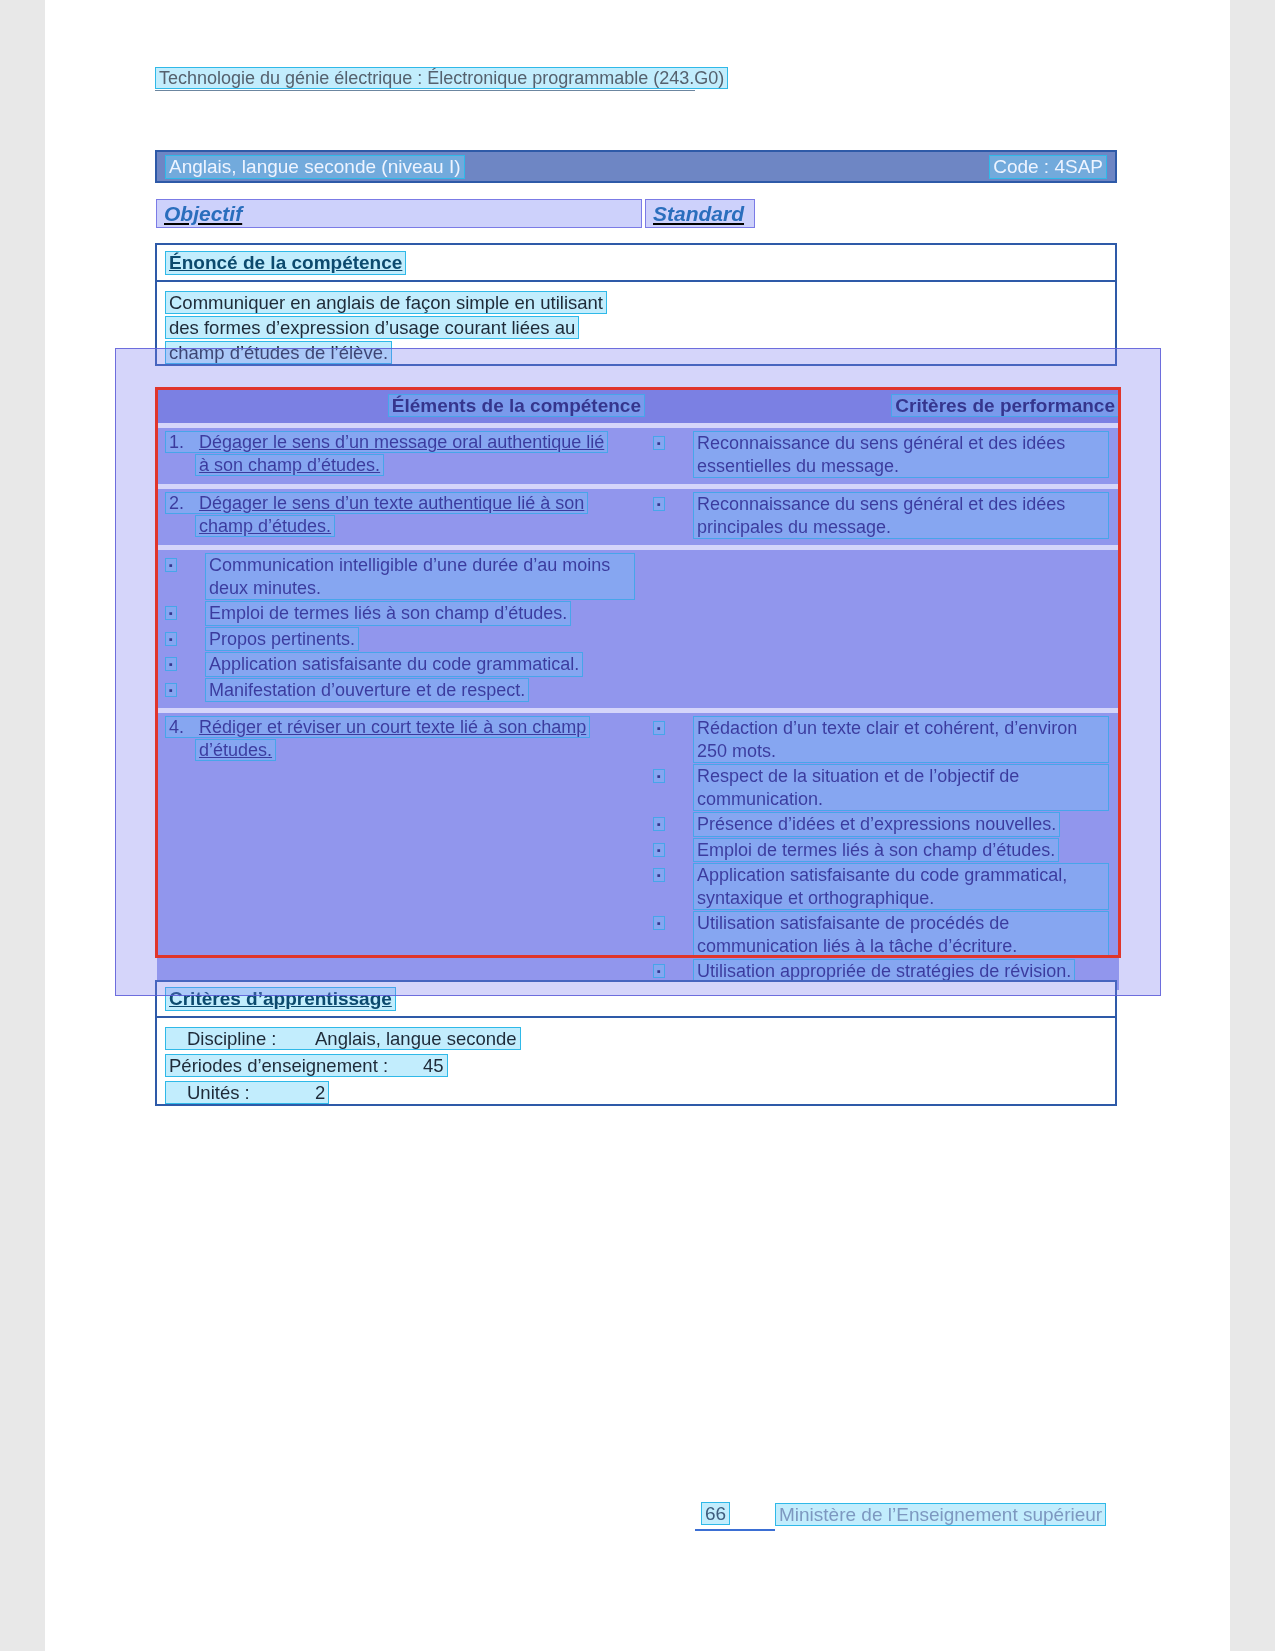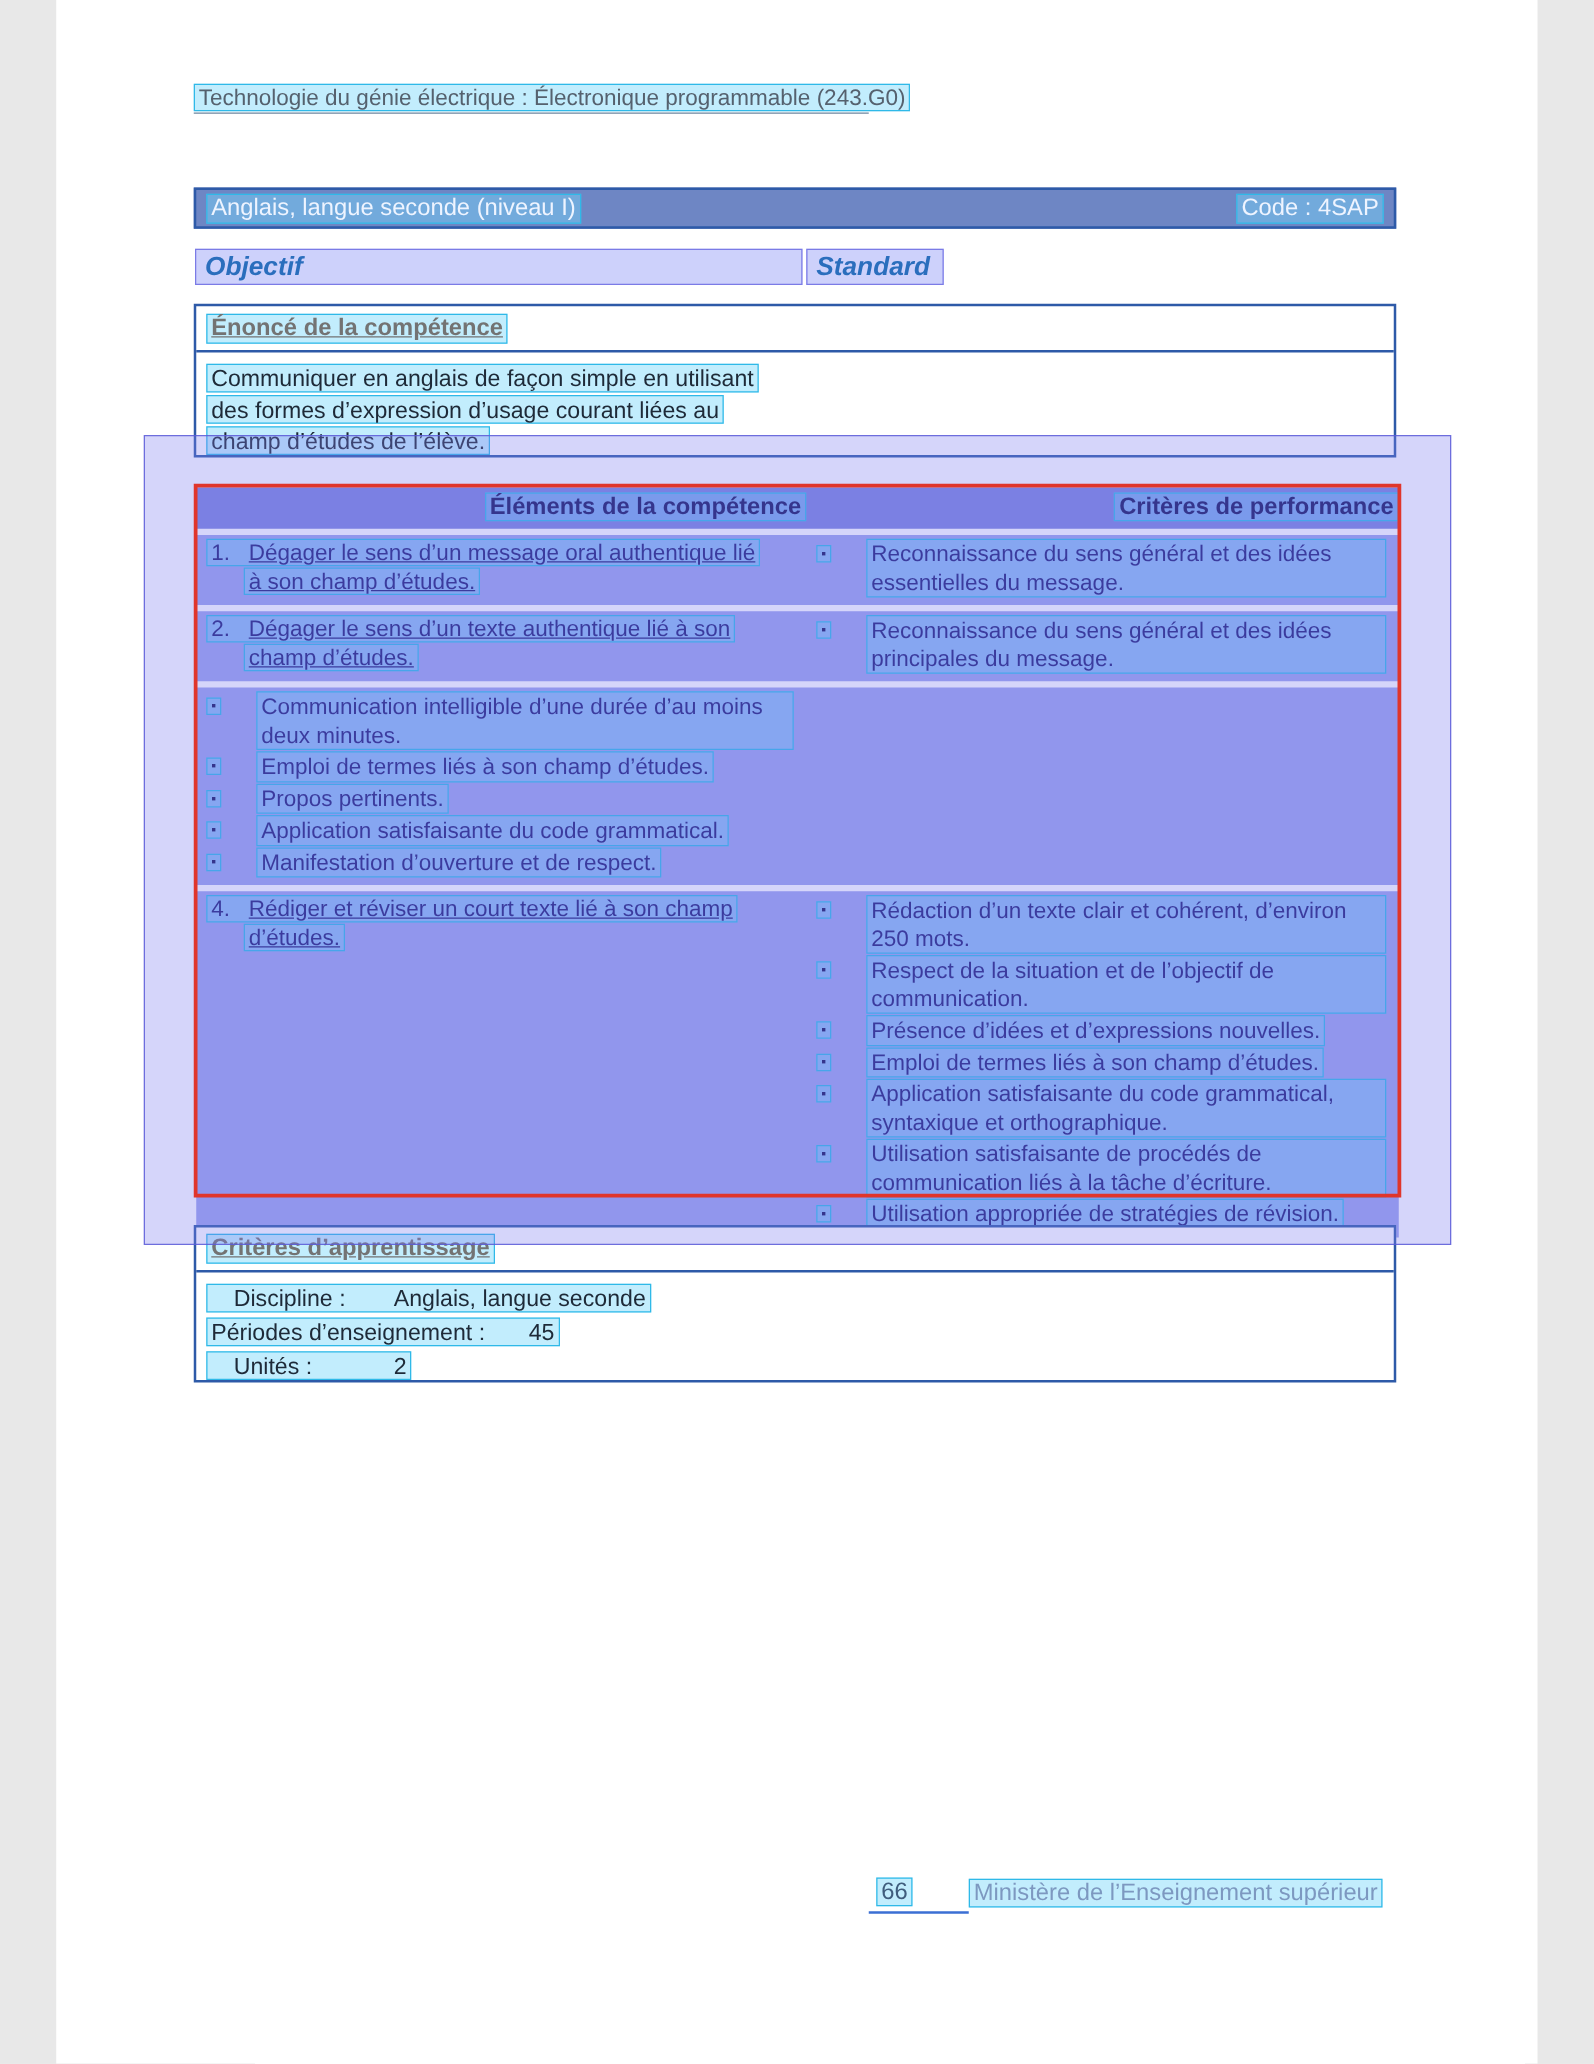--- a/index.html
+++ b/index.html
@@ -34,7 +34,7 @@
     position:absolute; top:199px; height:29px;
     background: var(--lavender-fill, rgba(156,163,247,0.5));
     border:1.5px solid var(--lavender-border,#7b7be6);
-    display:flex; align-items:center; padding-left:7px;
+    display:flex; align-items:center; padding-left:7px;text-decoration:underline;
   }
   .objectif-box { left:111px; width:486px; }
   .standard-box { left:600px; width:110px; }

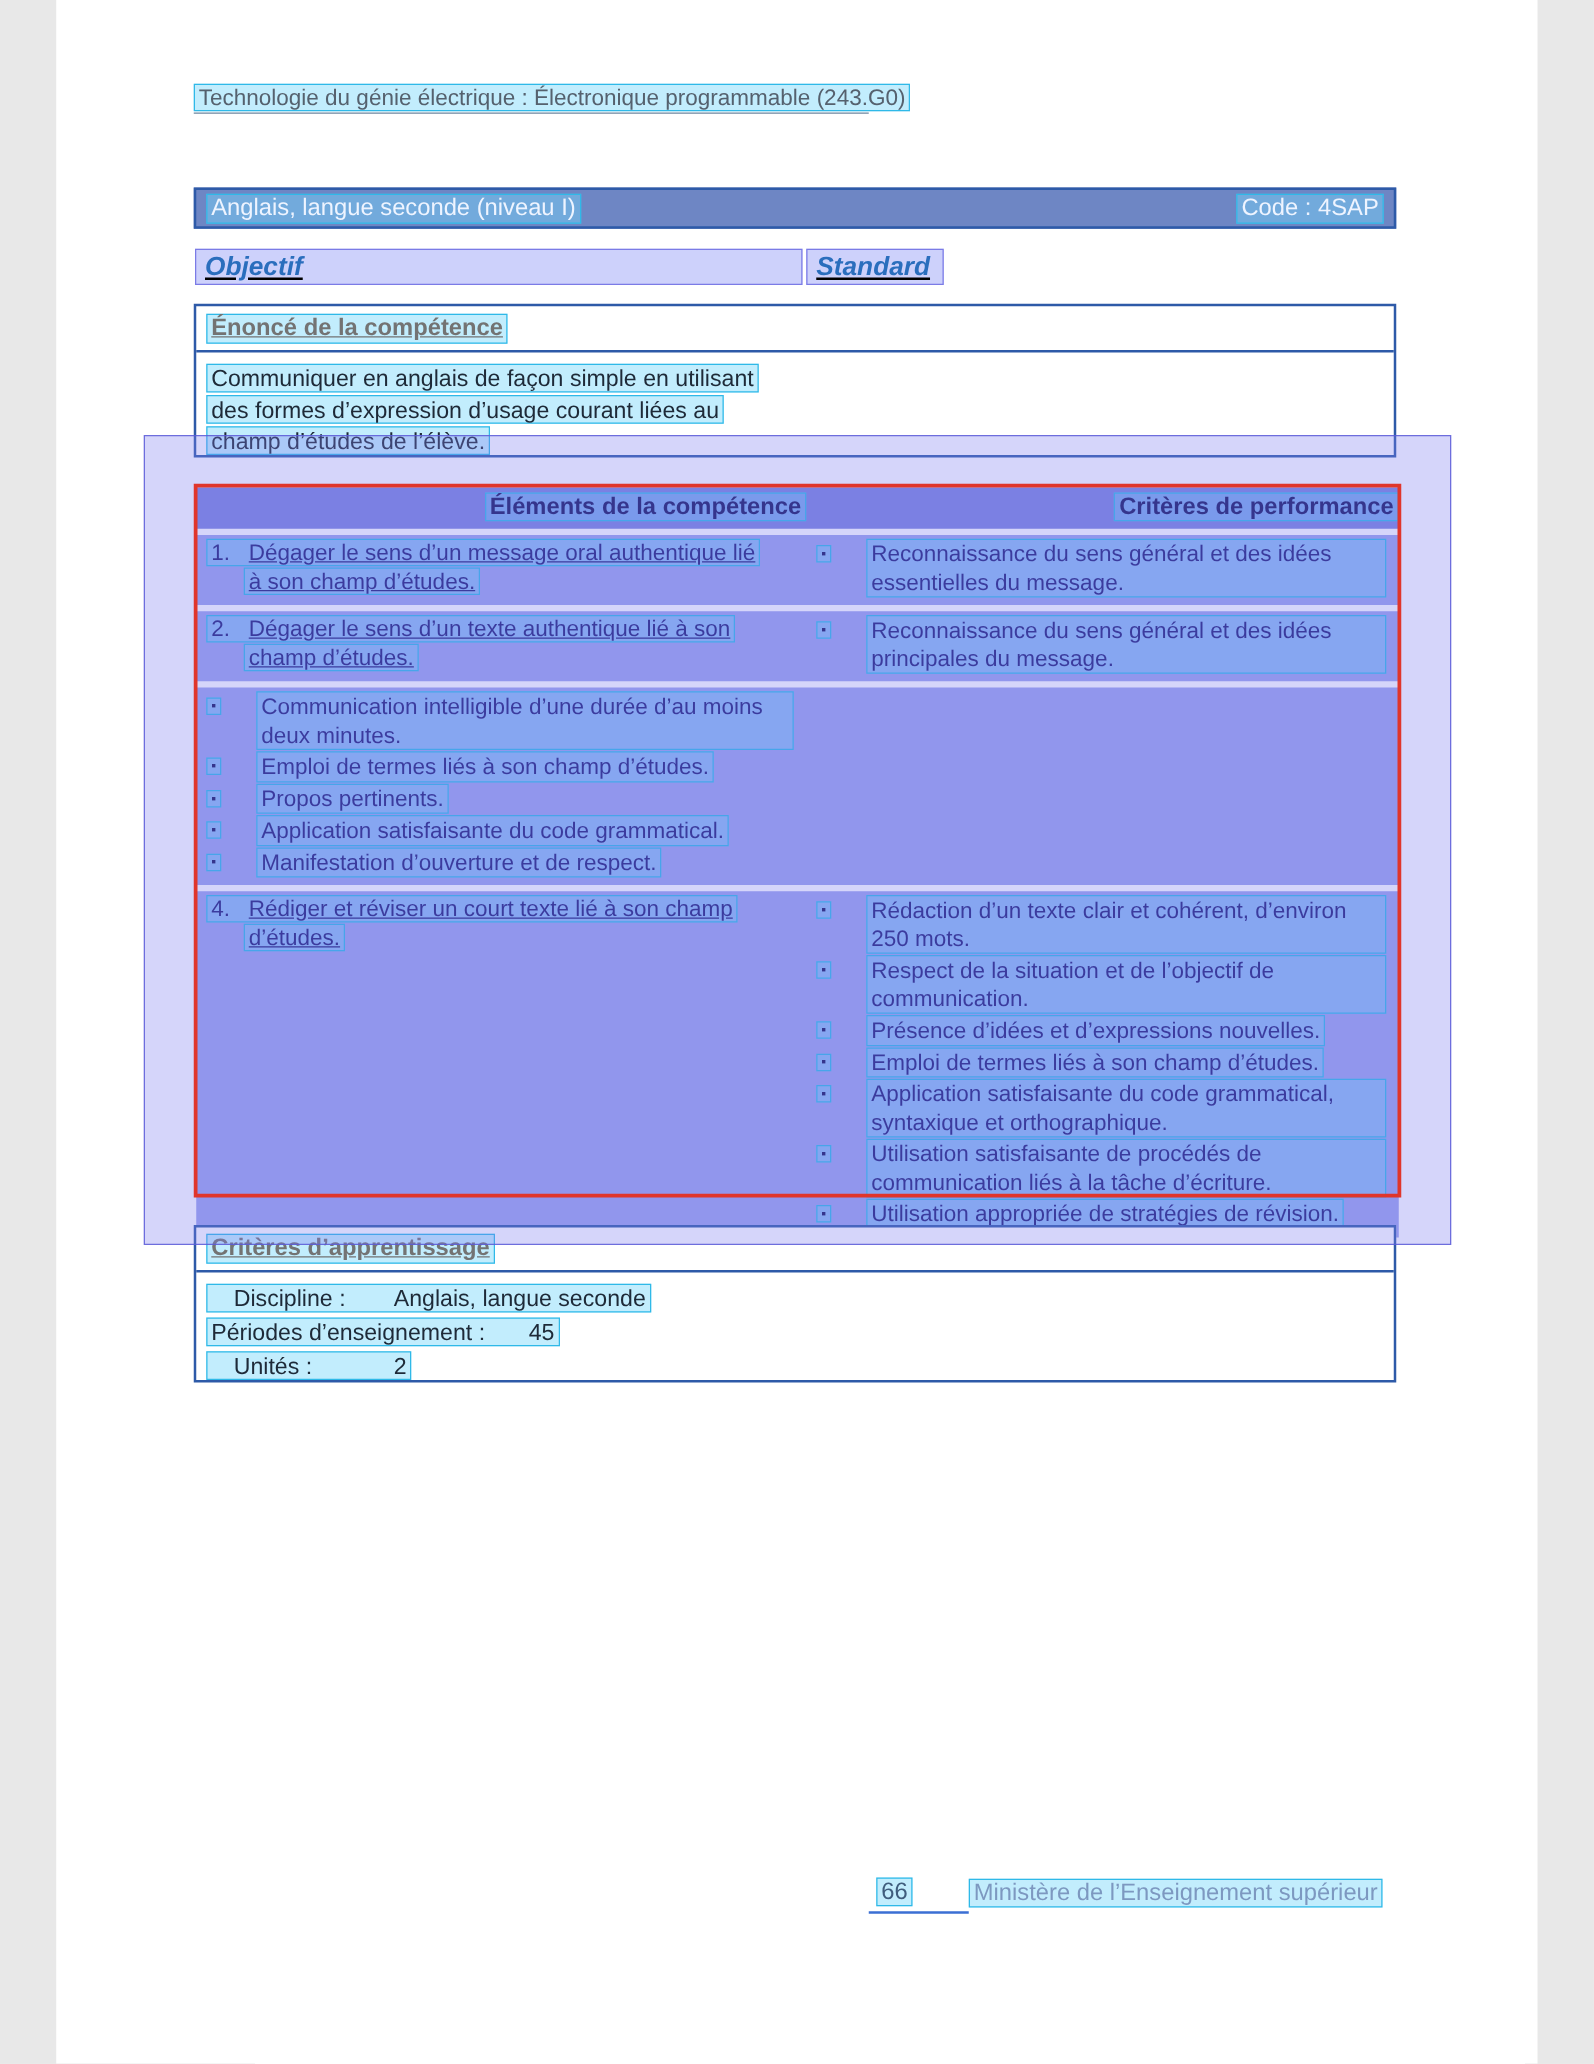--- a/index.html
+++ b/index.html
@@ -49,7 +49,7 @@
   .activites-box { top:980px; height:126px; }
   .box-title-row { height:37px; border-bottom:2px solid var(--accent-blue,#2e5aa8); display:flex; align-items:center; padding-left:8px; }
   .activites-box .box-title-row { height:36px; }
-  .box-title { font-weight:bold; font-size:19px; text-decoration:underline; color:#737373; }
+  .box-title { font-weight:bold; font-size:19px; text-decoration:underline; color:#0c4a6e; }
   .enonce-text { margin:8px 0 0 8px; width:462px; font-size:18.5px; line-height:25px; color:var(--body-text,#1e2a38); }
 
   

